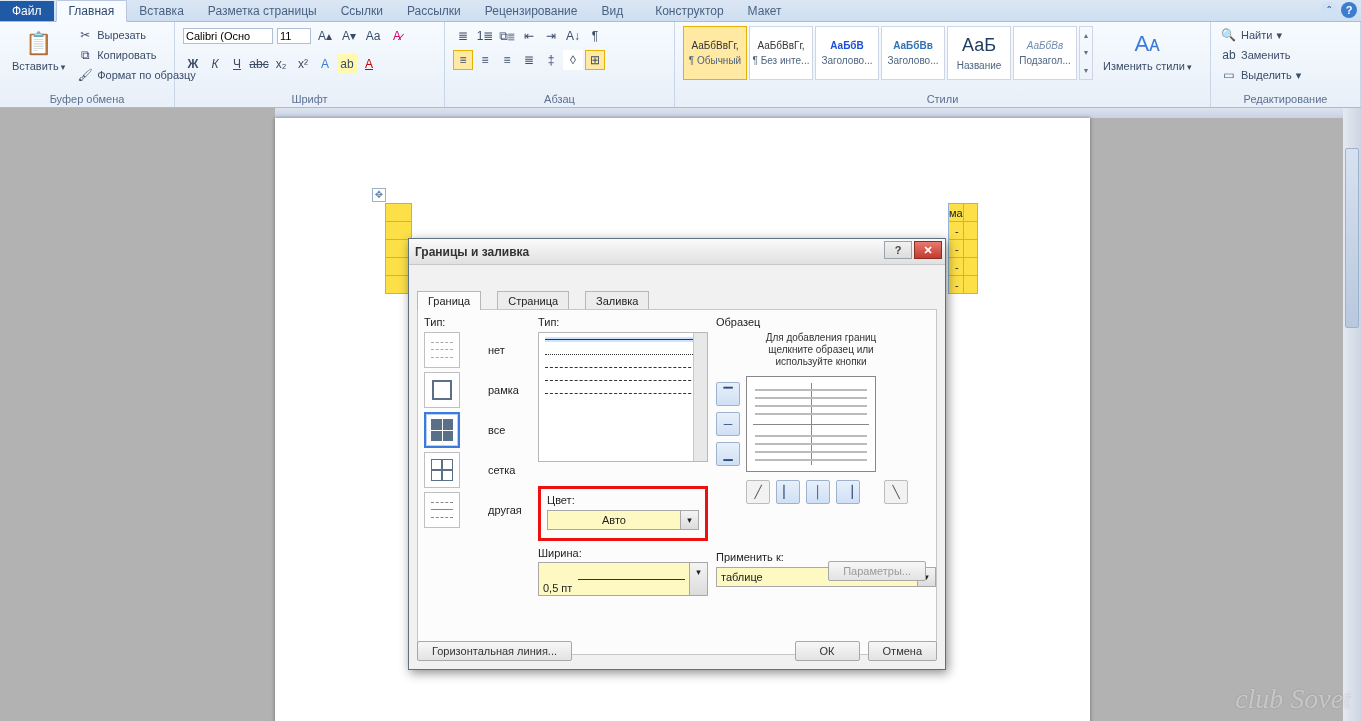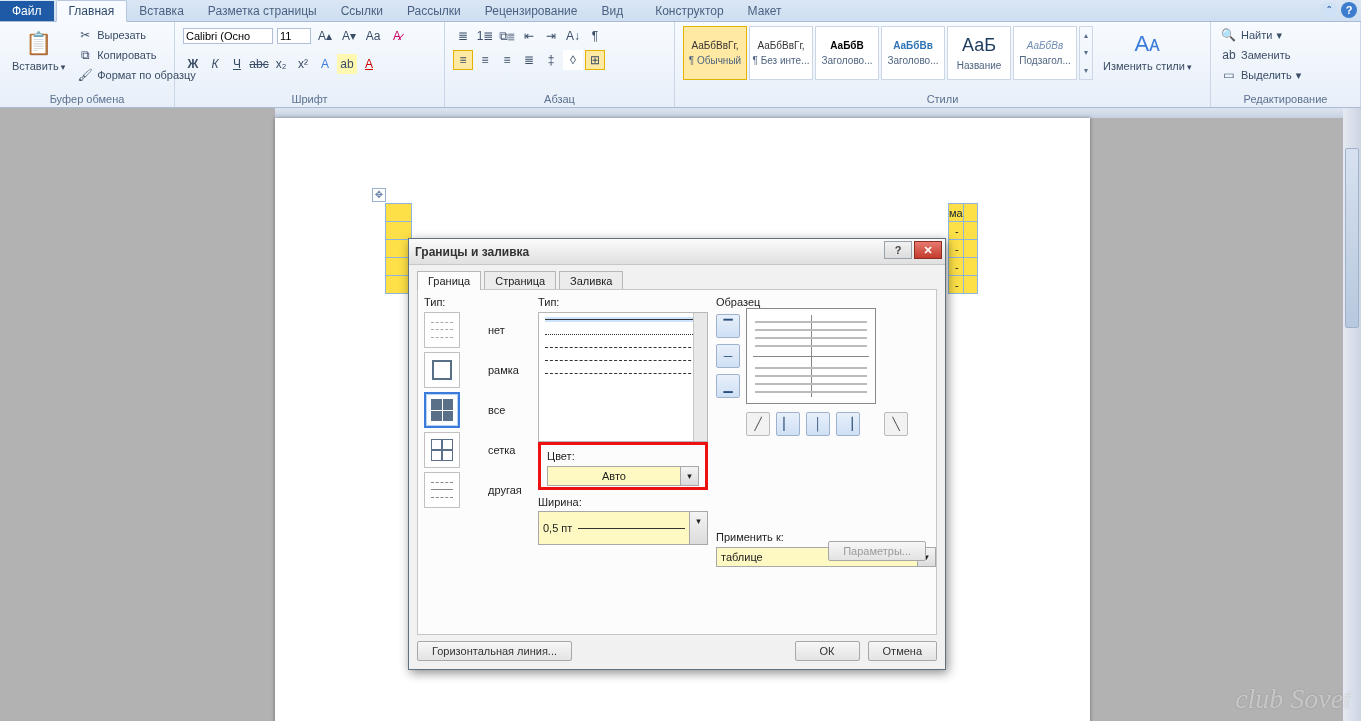--- a/index.html
+++ b/index.html
@@ -213,7 +213,7 @@
             <div class="lbl">¶ Без инте...</div>
           </div>
         <div class="stylebox">
-            <div class="sample" style="color:#000000;font-weight:bold">АаБбВ</div>
+            <div class="sample" style="color:#1d4ed8;font-weight:bold">АаБбВ</div>
             <div class="lbl">Заголово...</div>
           </div>
         <div class="stylebox">

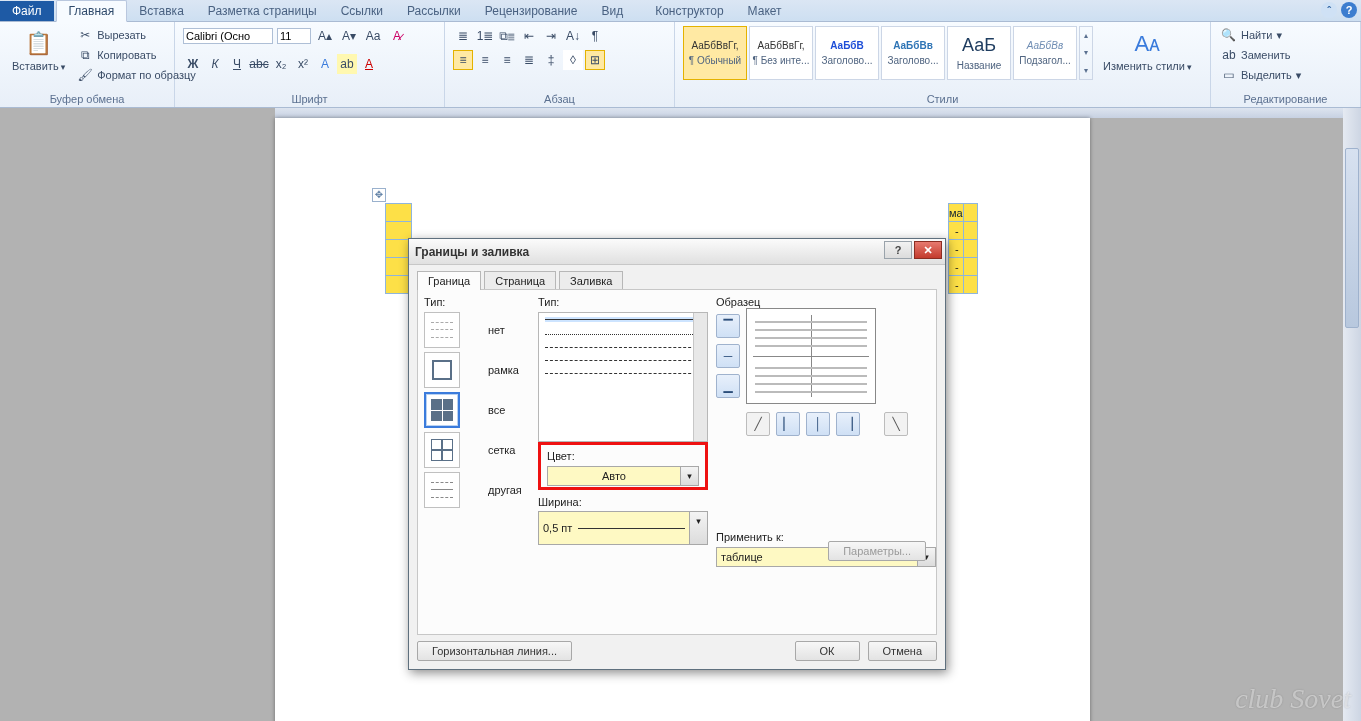--- a/index.html
+++ b/index.html
@@ -48,7 +48,7 @@
   .dtitle .dbtns { position:absolute; right:3px; top:2px; display:flex;}
   .dbtn { width:28px; height:18px; border:1px solid #9aa3ab; margin-left:2px; background:linear-gradient(#f2f2f2,#dcdcdc); text-align:center; font-size:11px; line-height:16px; color:#444;}
   .dbtn.close{ background:linear-gradient(#e77a6f,#c33b2d); color:#fff; border-color:#8a2d22;}
-  .dtabs { display:flex; gap:3px; padding:6px 8px 0 8px;}
+  .dtabs { display:flex; gap:16px; padding:6px 8px 0 8px;margin-top:20px;}
   .dtab { padding:3px 10px; border:1px solid #b7b7b7; background:#ececec; font-size:11px; border-bottom:none;}
   .dtab.active{ background:#fcfcfc; position:relative; z-index:2;}
   .dcontent { position:relative; margin:0 8px 8px 8px; border:1px solid #c7c7c7; background:#fcfcfc; border-top:1px solid #c7c7c7; height:346px; padding:8px 10px; margin-top:-1px;}

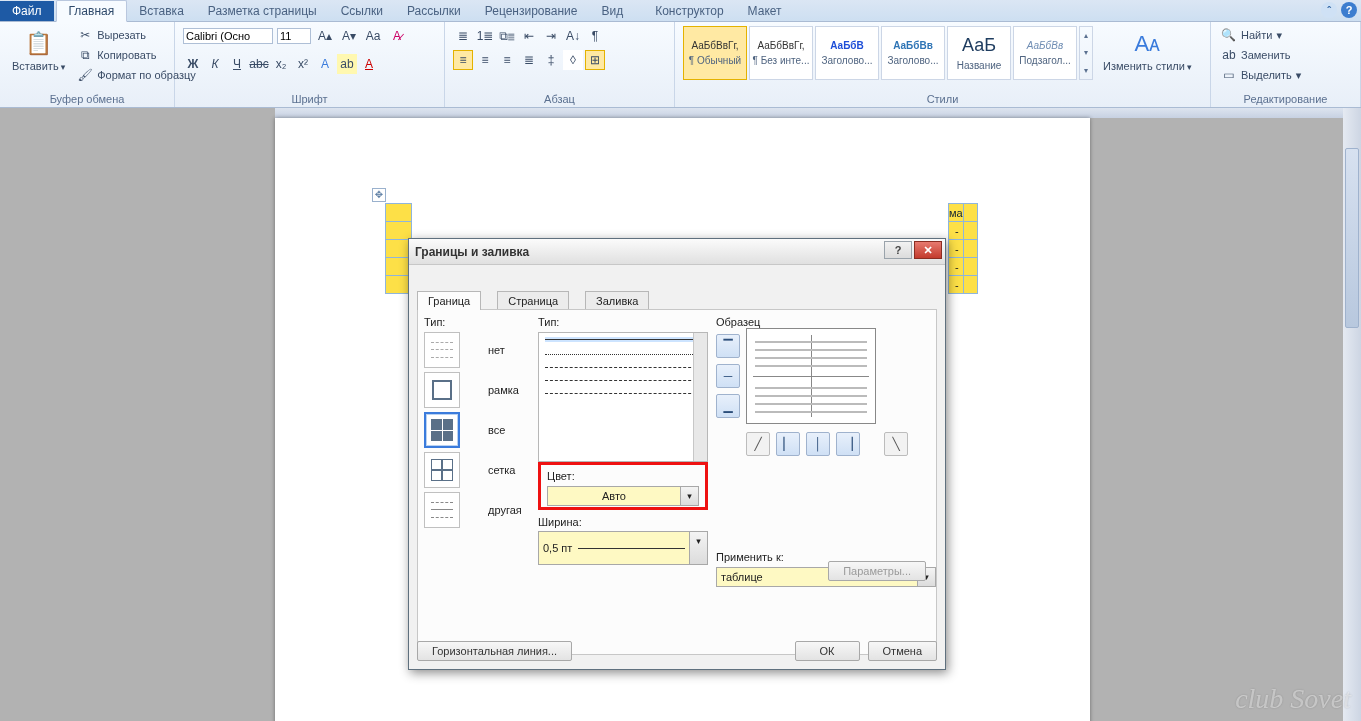--- a/index.html
+++ b/index.html
@@ -412,6 +412,11 @@
 
       <div class="rightcol">
         <div class="hdr" style="font-size:11px">Образец</div>
+        <div class="note">
+          <span>Для добавления границ</span><br>
+          <span>щелкните образец или</span><br>
+          <span>используйте кнопки</span>
+        </div>
         <div class="previewWrap">
           <div class="sideBtns">
             <div class="pbtn">▔</div>

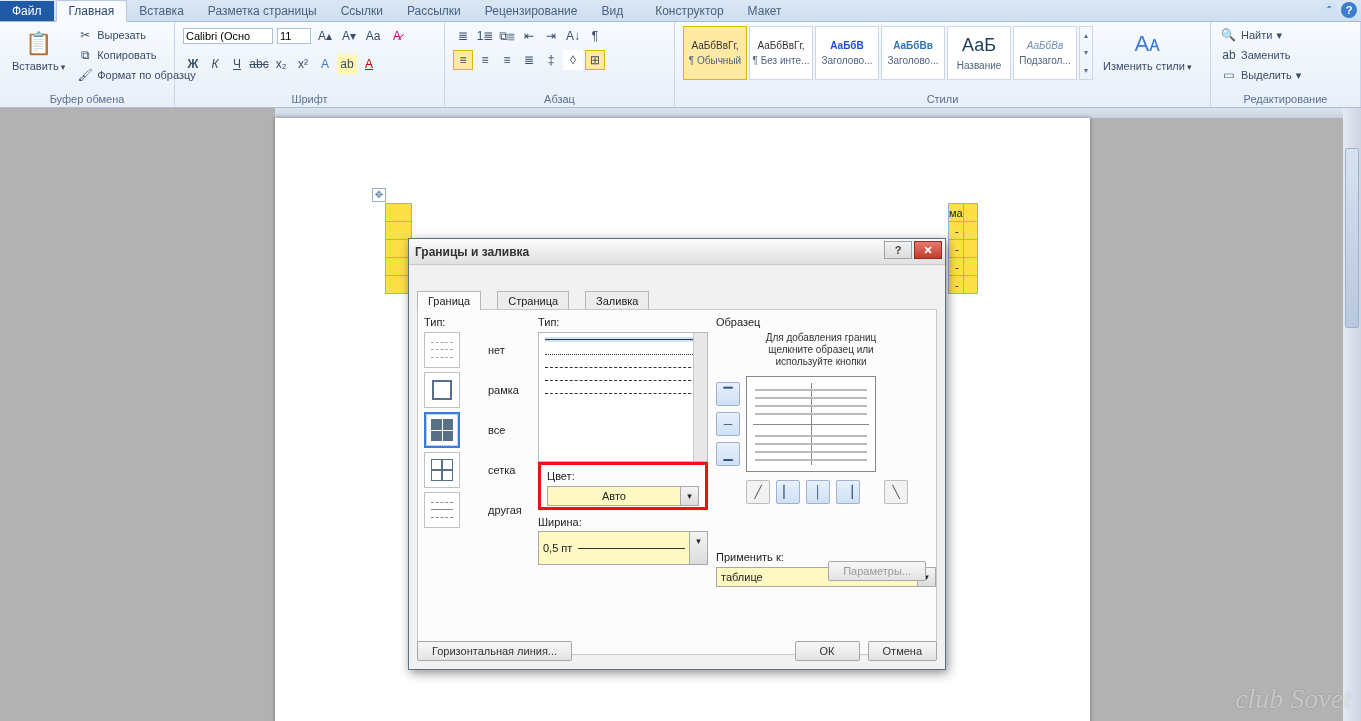--- a/index.html
+++ b/index.html
@@ -70,7 +70,7 @@
   .stylelist .line.dashdot{ border-top:1px dashed #333;}
   .stylelist .sel{ background:#cde4ff; padding:2px 0;}
   .stylelist .sb{ position:absolute; right:0; top:0; bottom:0; width:14px; background:#e8e8e8; border-left:1px solid #c7c7c7;}
-  .redbox{ border:3px solid #e11; padding:4px 6px 1px 6px; margin-top:0;}
+  .redbox{ border:3px solid #e11; padding:4px 6px 8px 6px; margin-top:24px;}
   .fld{ margin-top:6px;}
   .fld label{ font-size:11px; display:block; margin-bottom:3px;}
   .combo{ display:flex;}

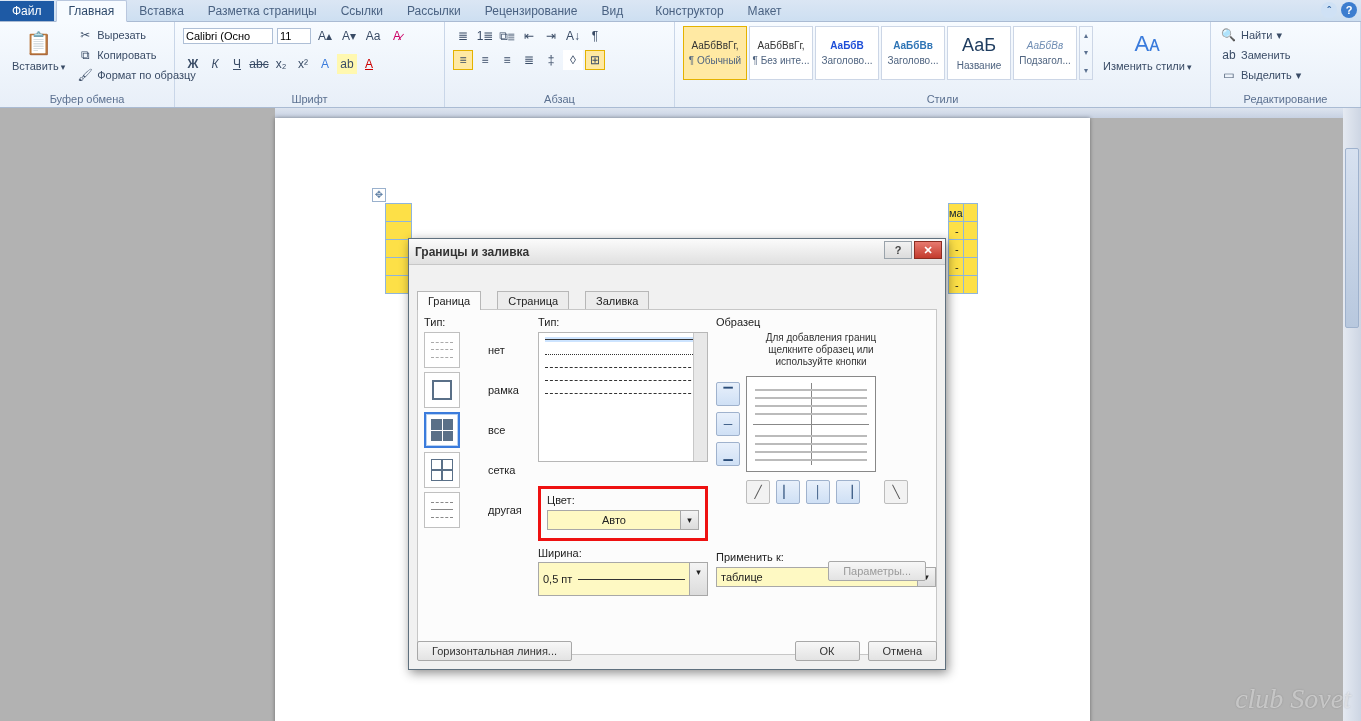--- a/index.html
+++ b/index.html
@@ -401,7 +401,7 @@
         <div class="fld">
           <label>Ширина:</label>
           <div class="combo">
-            <div class="val" style="text-align:left;padding:16px 4px;display:flex;align-items:center;gap:6px">
+            <div class="val" style="text-align:left;padding:16px 4px;display:flex;align-items:flex-start;gap:6px">
                 <span>0,5 пт</span>
                 <span style="flex:1;border-top:1px solid #333"></span>
               </div>

